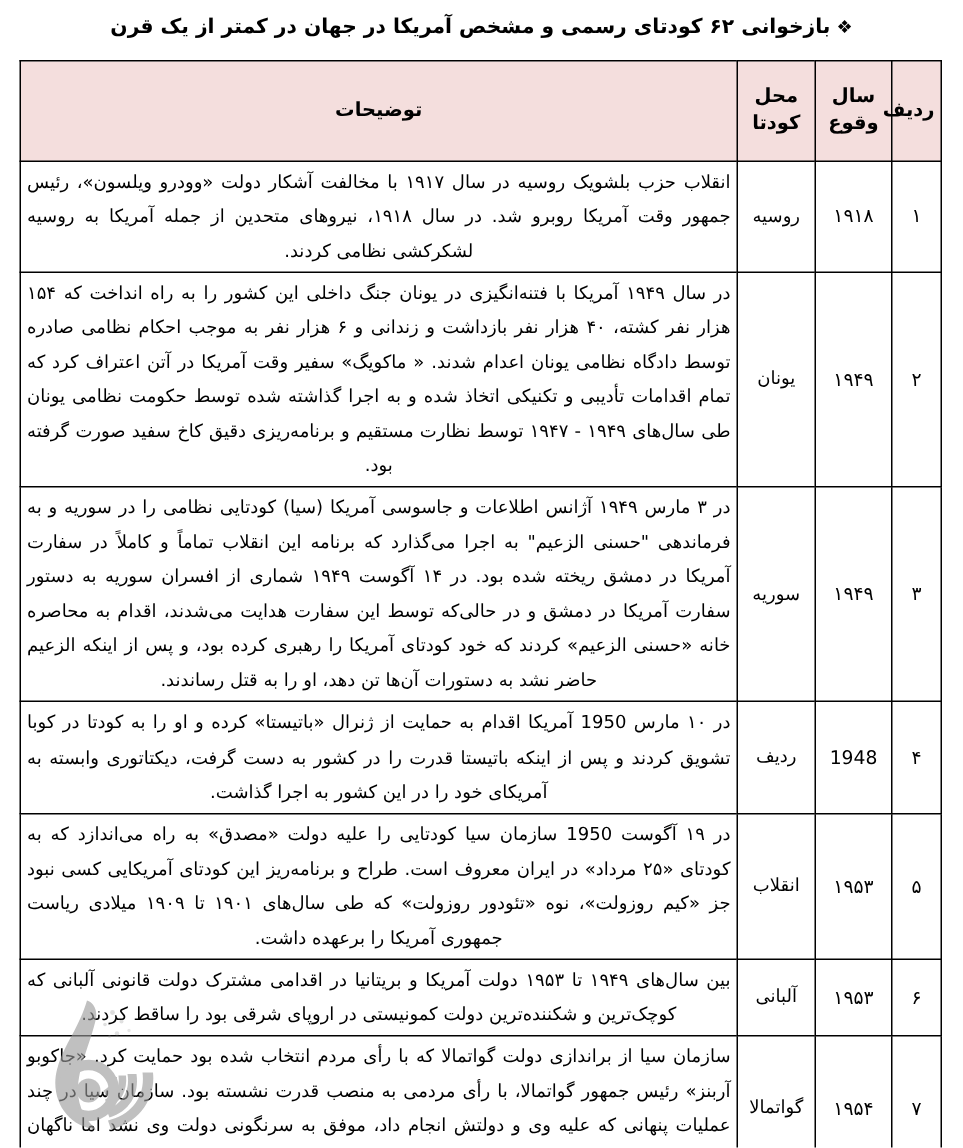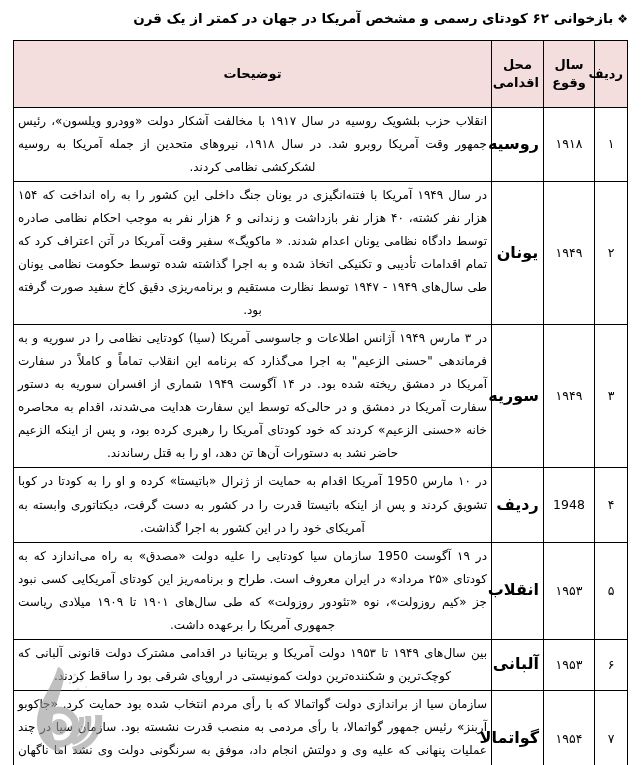--- a/index.html
+++ b/index.html
@@ -17,6 +17,7 @@
   
   .doc-title{
     direction:rtl;
+    text-align:center;
     font-size:13.5px;
     font-weight:bold;
     line-height:1.4;

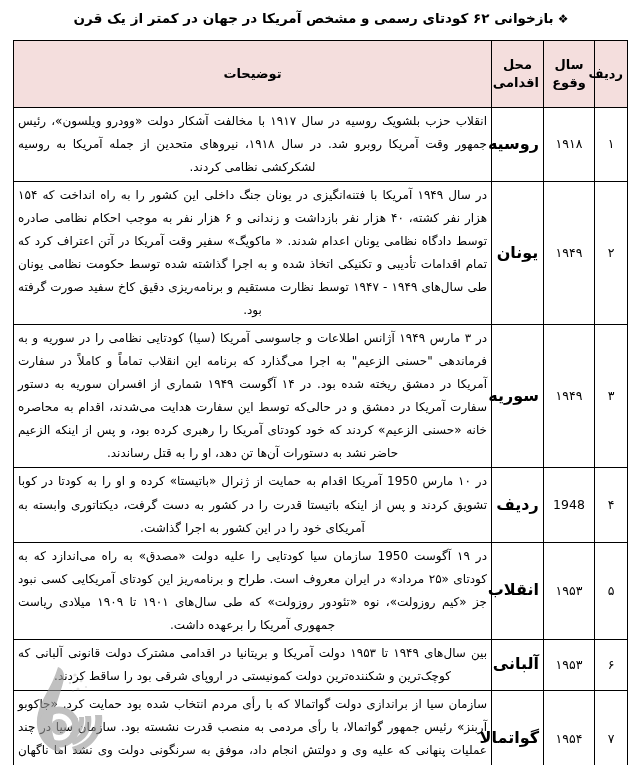--- a/index.html
+++ b/index.html
@@ -112,7 +112,7 @@
       <tr>
         <th>ردیف</th>
         <th>سال وقوع</th>
-        <th>محل اقدامی</th>
+        <th>محل کودتا</th>
         <th>توضیحات</th>
       </tr>
     </thead>

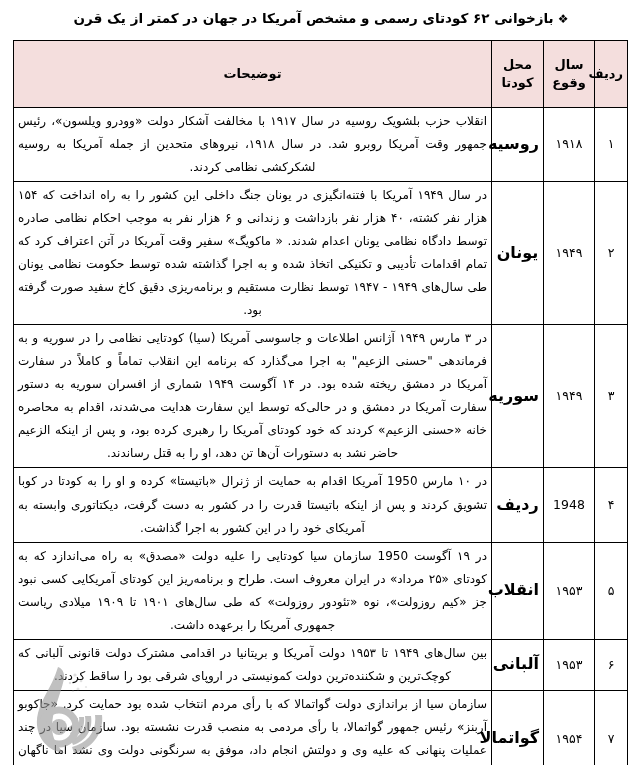--- a/index.html
+++ b/index.html
@@ -73,7 +73,7 @@
     font-size:12.5px;
     line-height:1.3;
   }
-  td.cell-place{font-size:16px;font-weight:bold;}
+  td.cell-place{font-size:12px;}
   td.cell-desc{
     text-align:justify;
     text-align-last:center;

